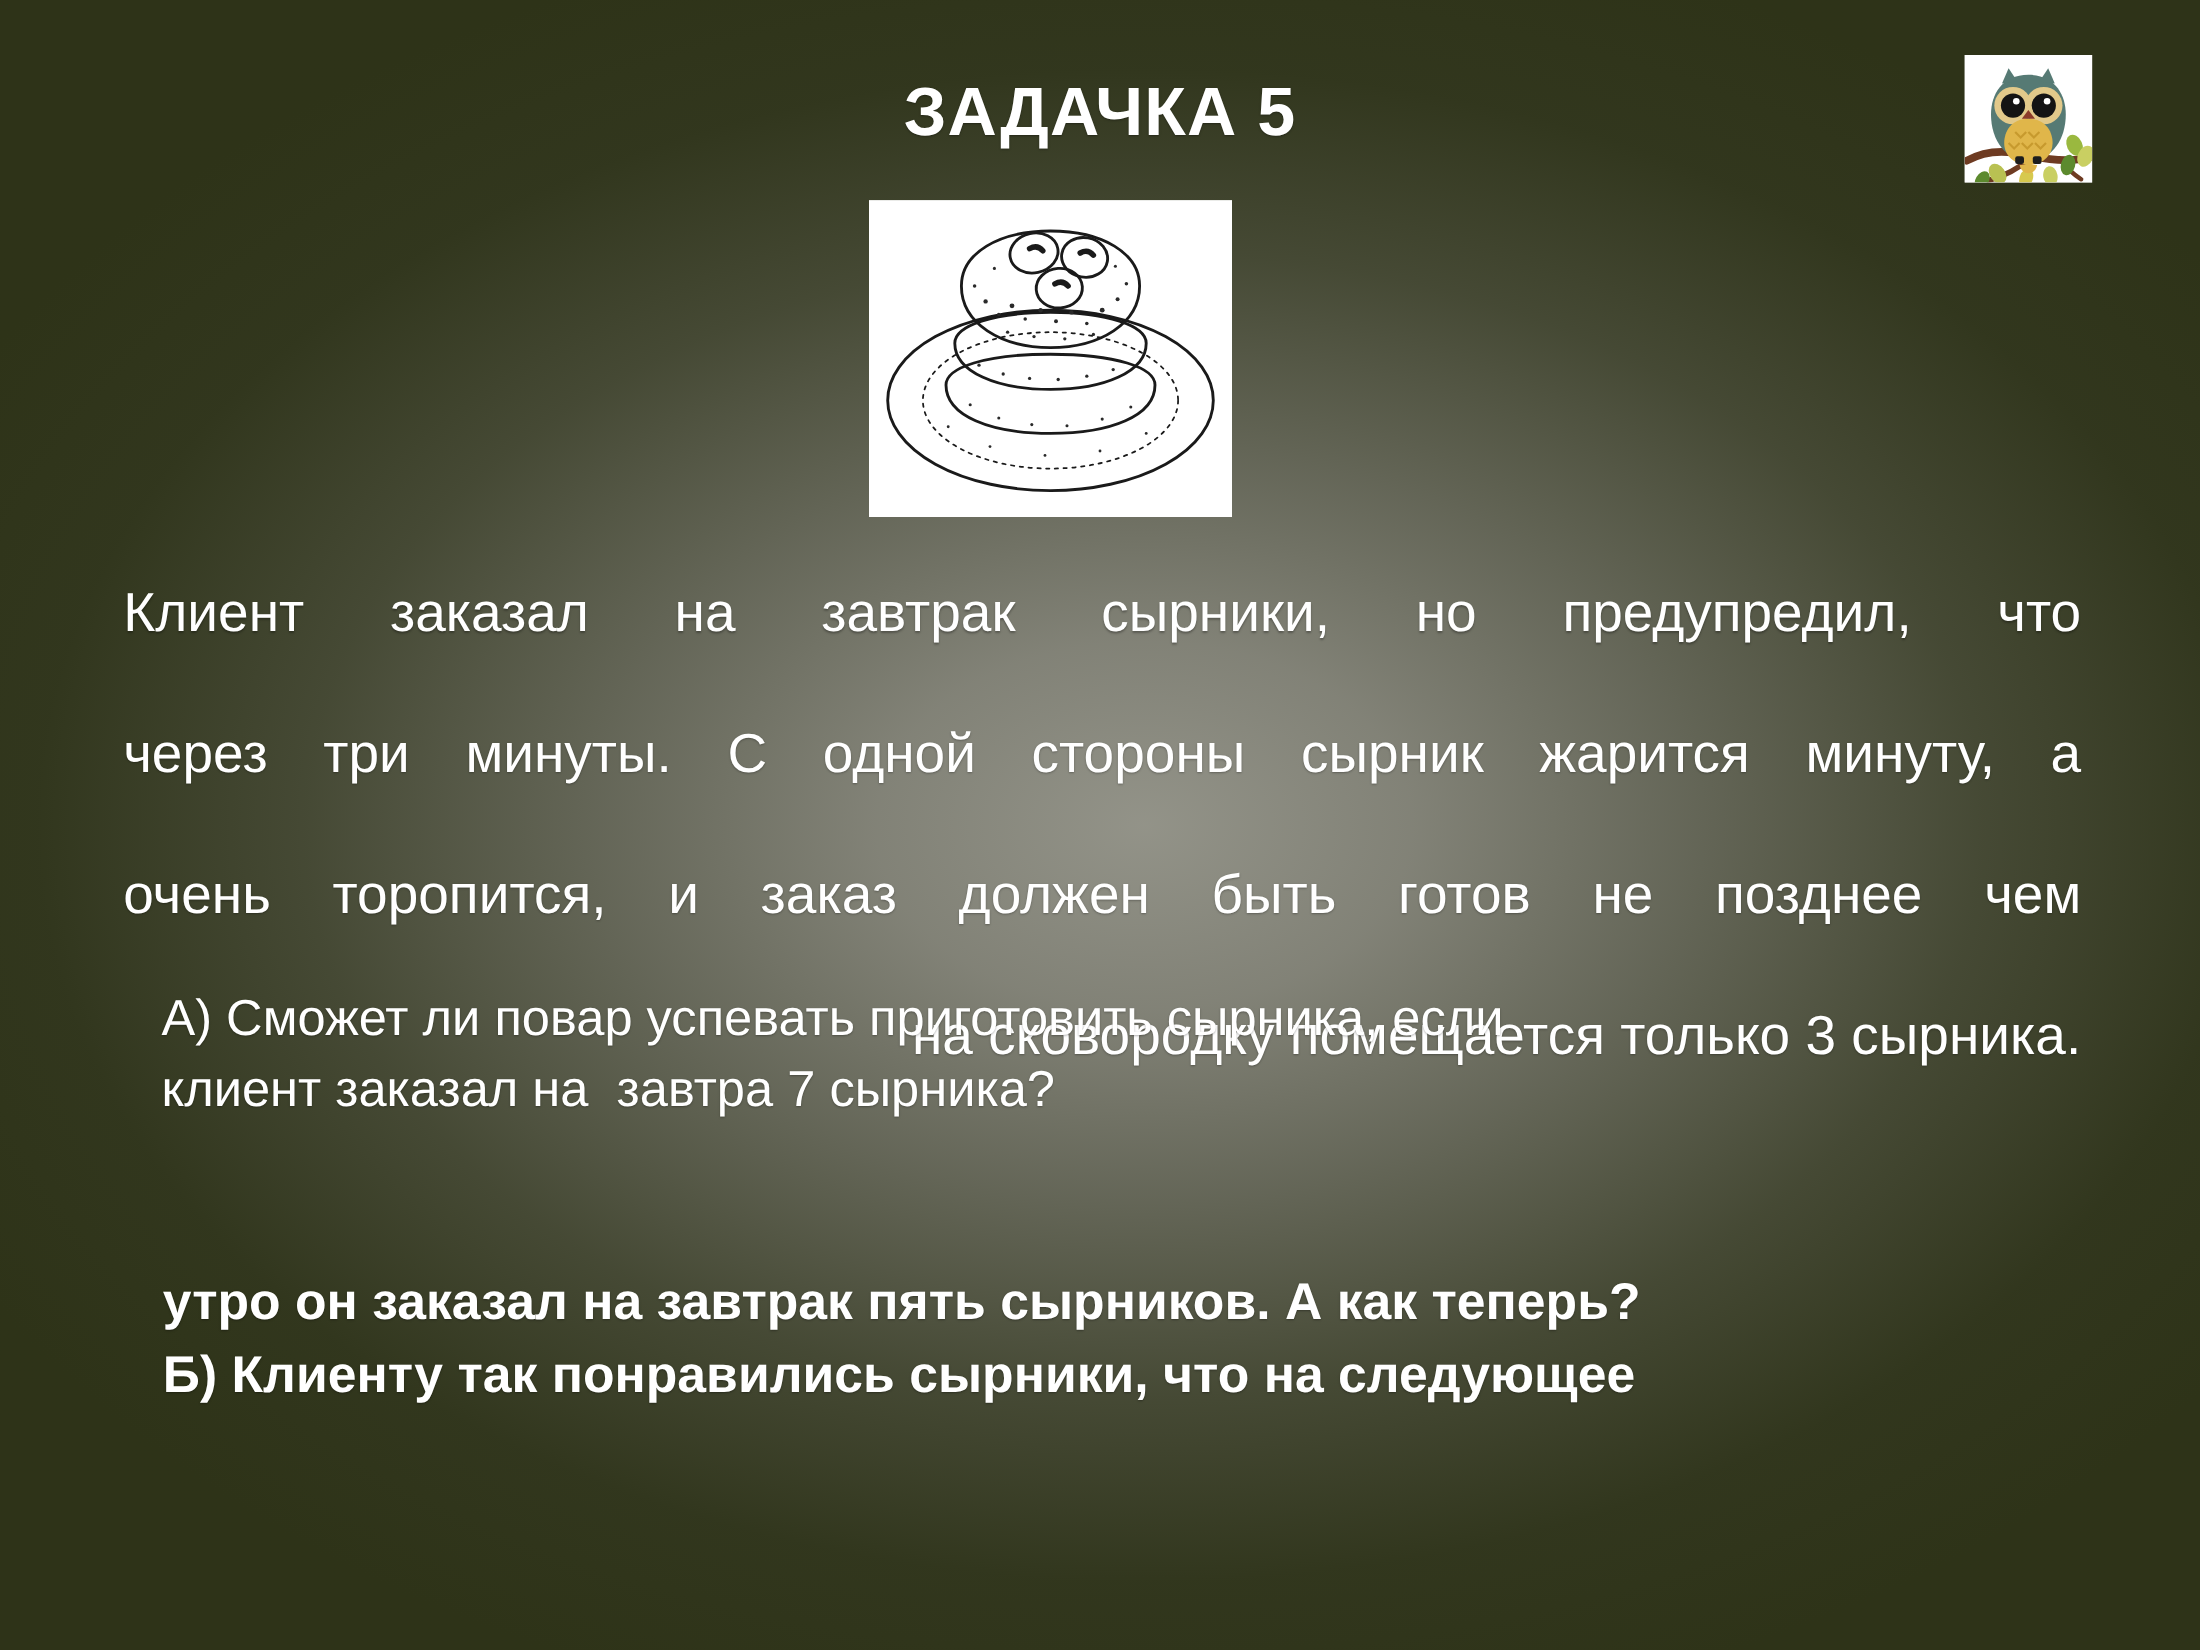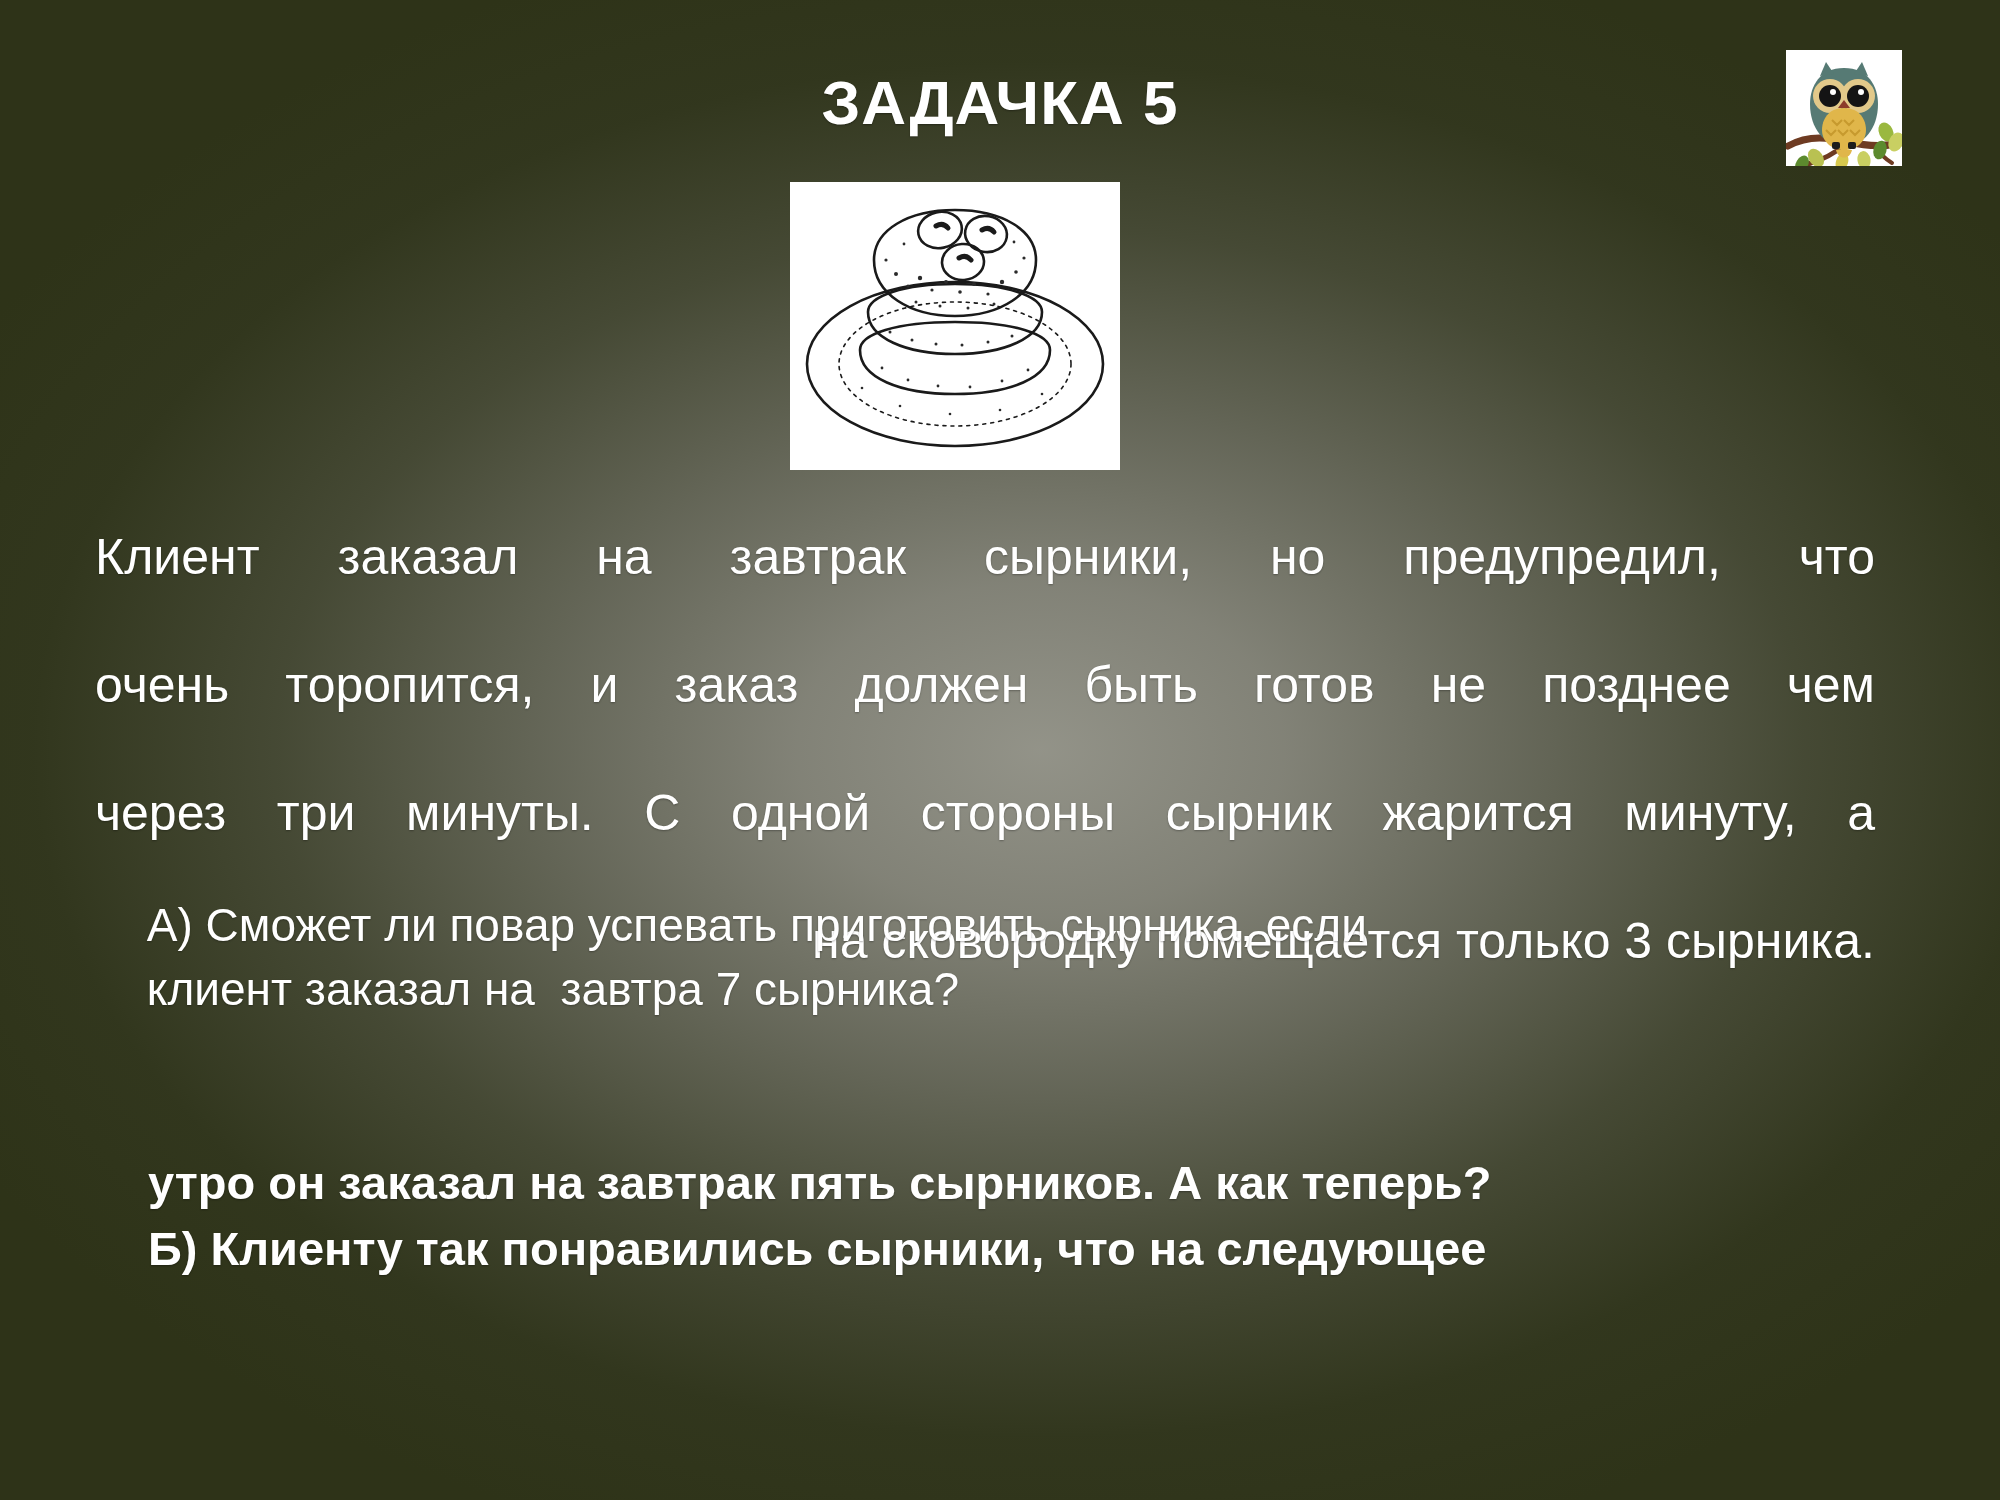--- a/index.html
+++ b/index.html
@@ -77,7 +77,7 @@
   
   #problem-statement {
     position: absolute;
-    left: 95px;
+    left: 112px;
     top: 525px;
     width: 1780px;
     color: #ffffff;

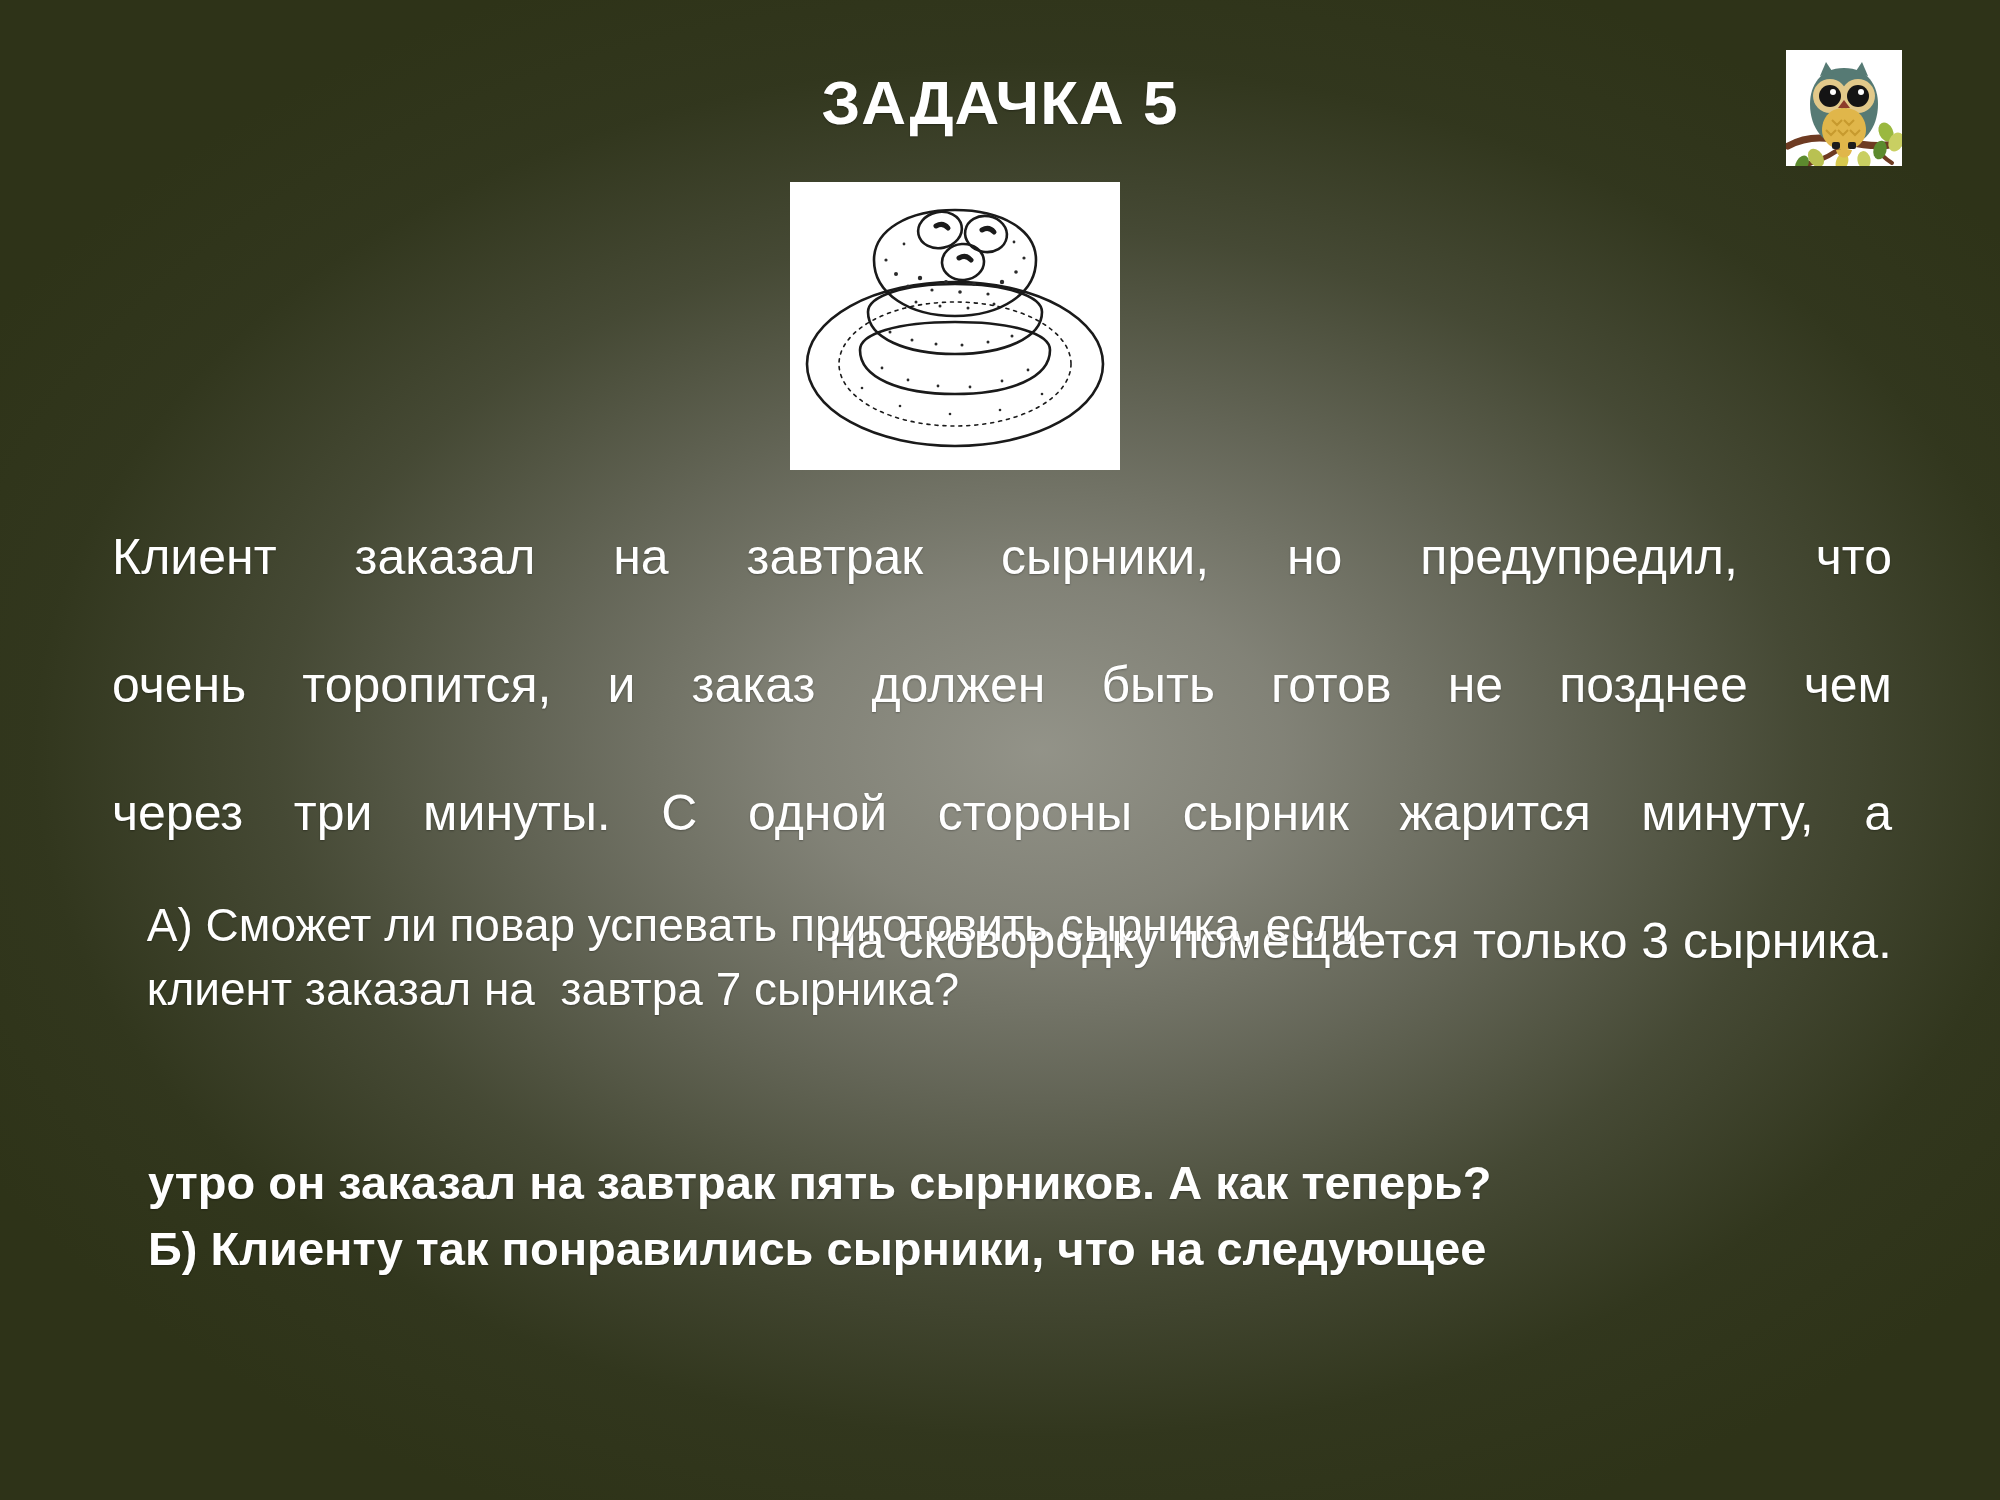--- a/index.html
+++ b/index.html
@@ -243,8 +243,8 @@
 
   <div id="problem-statement">
     <span class="line-justified">Клиент заказал на завтрак сырники, но предупредил, что</span>
+    <span class="line-justified">через три минуты. С одной стороны сырник жарится минуту, а</span>
     <span class="line-justified">очень торопится, и заказ должен быть готов  не позднее чем</span>
-    <span class="line-justified">через три минуты. С одной стороны сырник жарится минуту, а</span>
     <span class="line-last">на сковородку помещается только 3 сырника.</span>
   </div>
 

